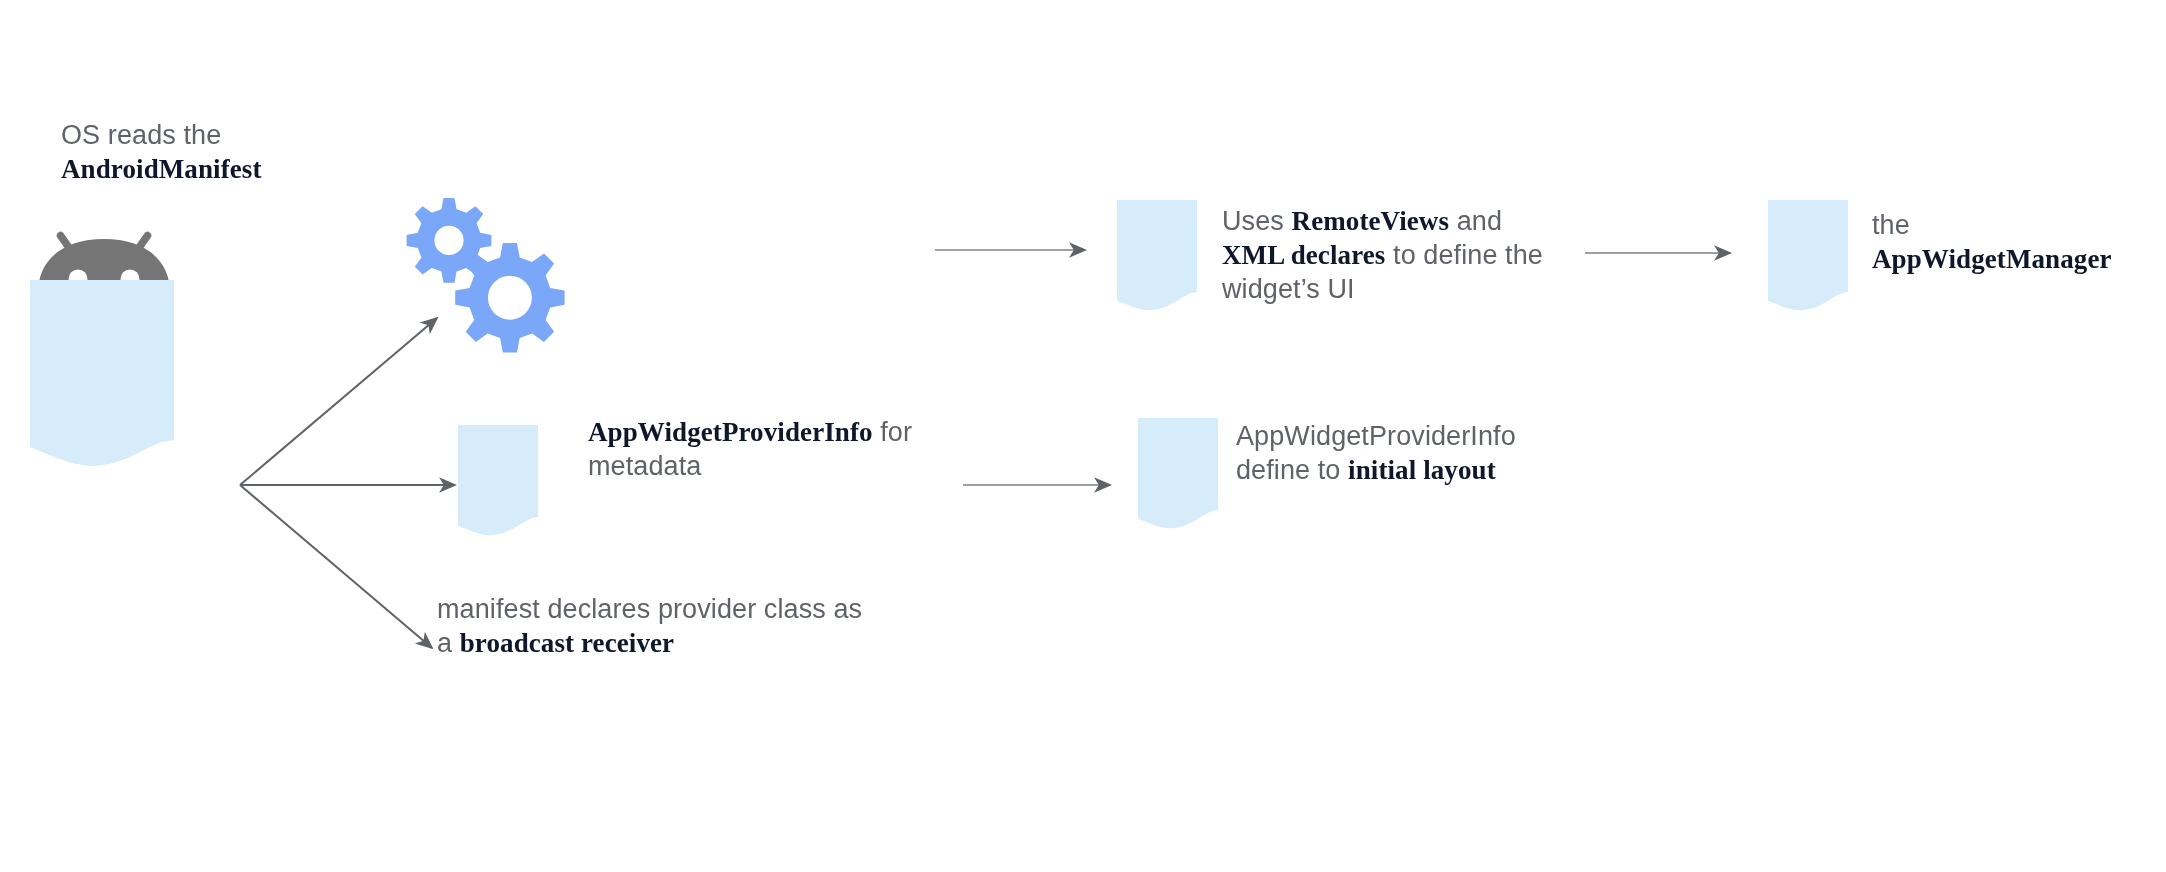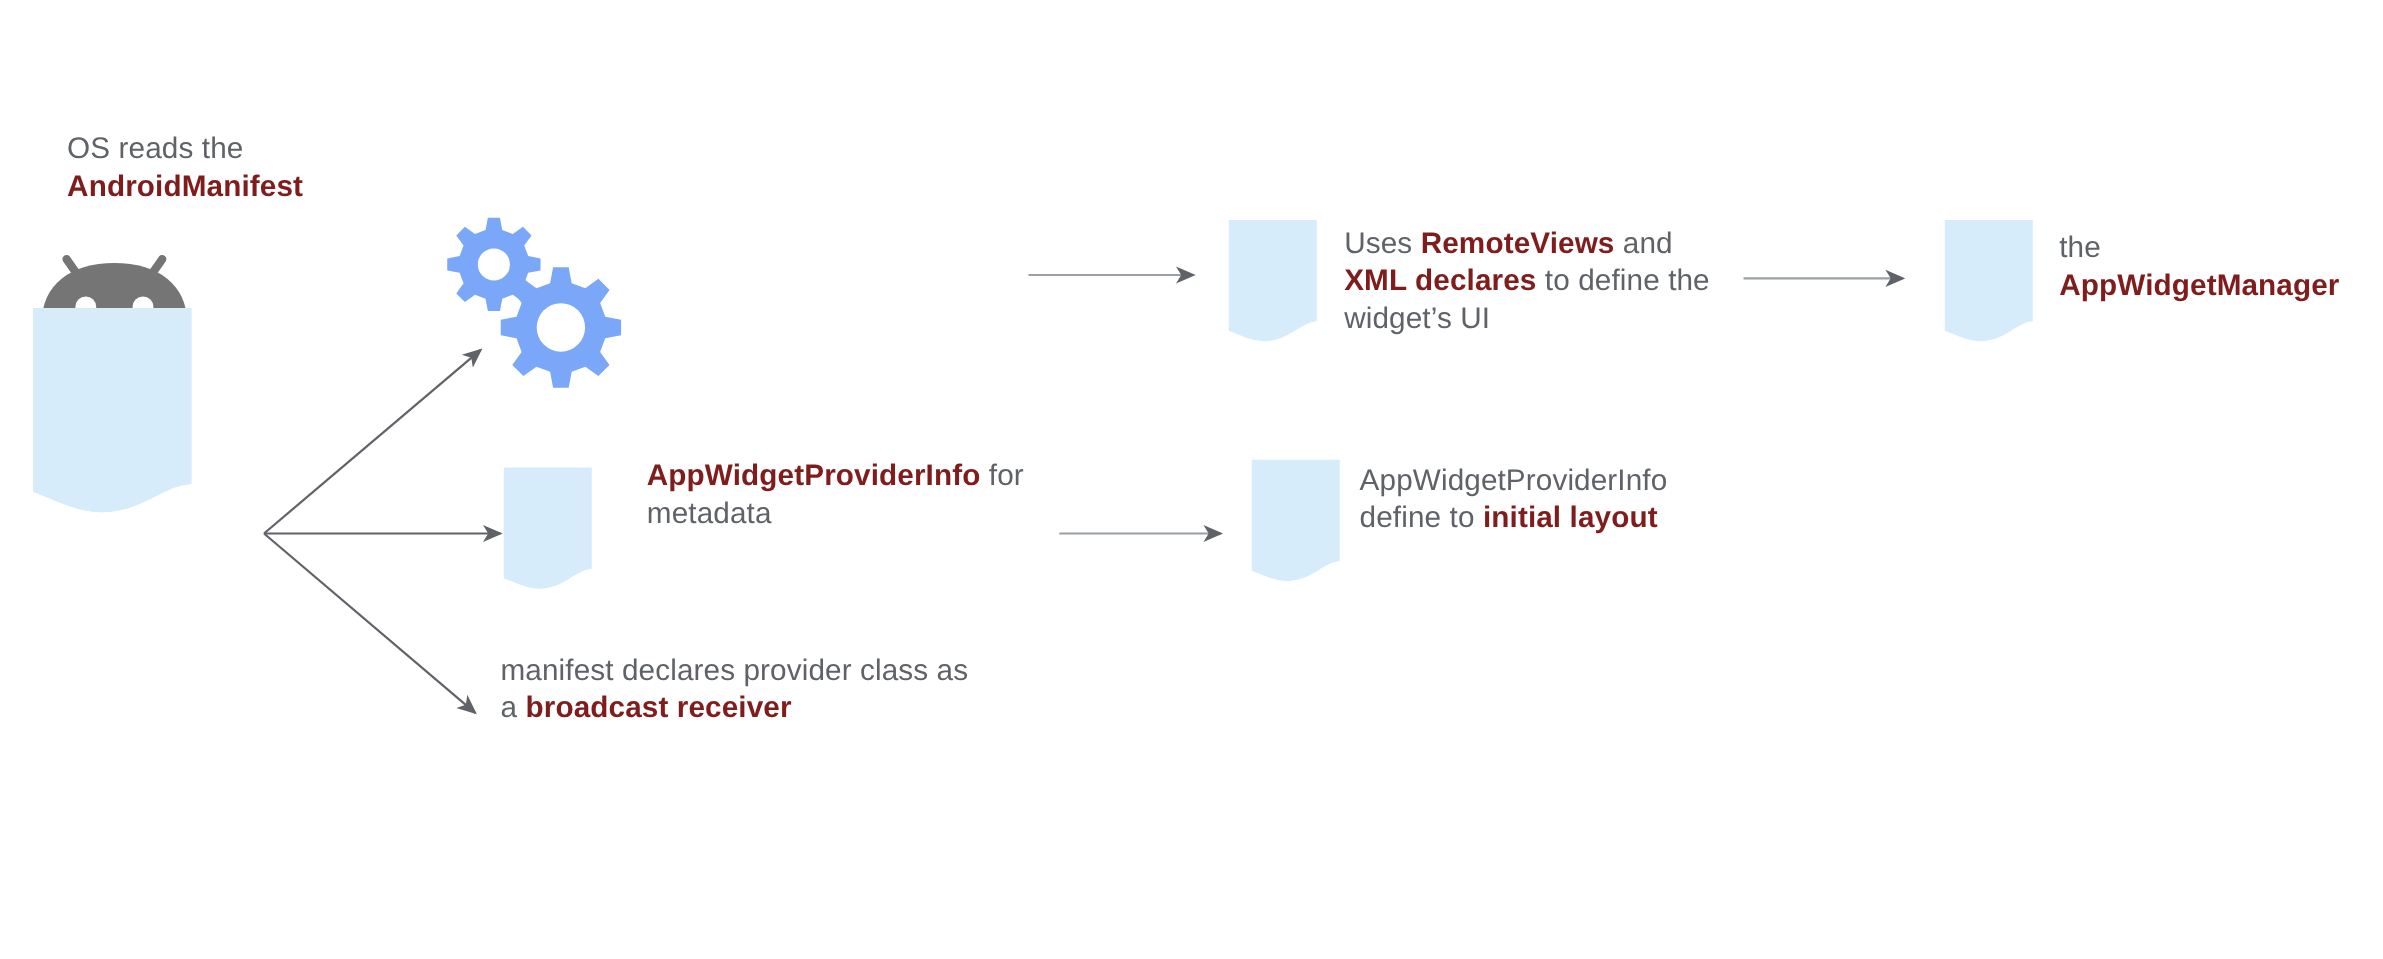--- a/index.html
+++ b/index.html
@@ -31,8 +31,9 @@
   }
   .txt b,
   .accent {
-    color: #7f1d1d;
+    color: #0f172a;
     font-weight: bold;
+    font-family: Liberation Serif, serif;
   }
   .txt .plain {
     color: #5f6368;

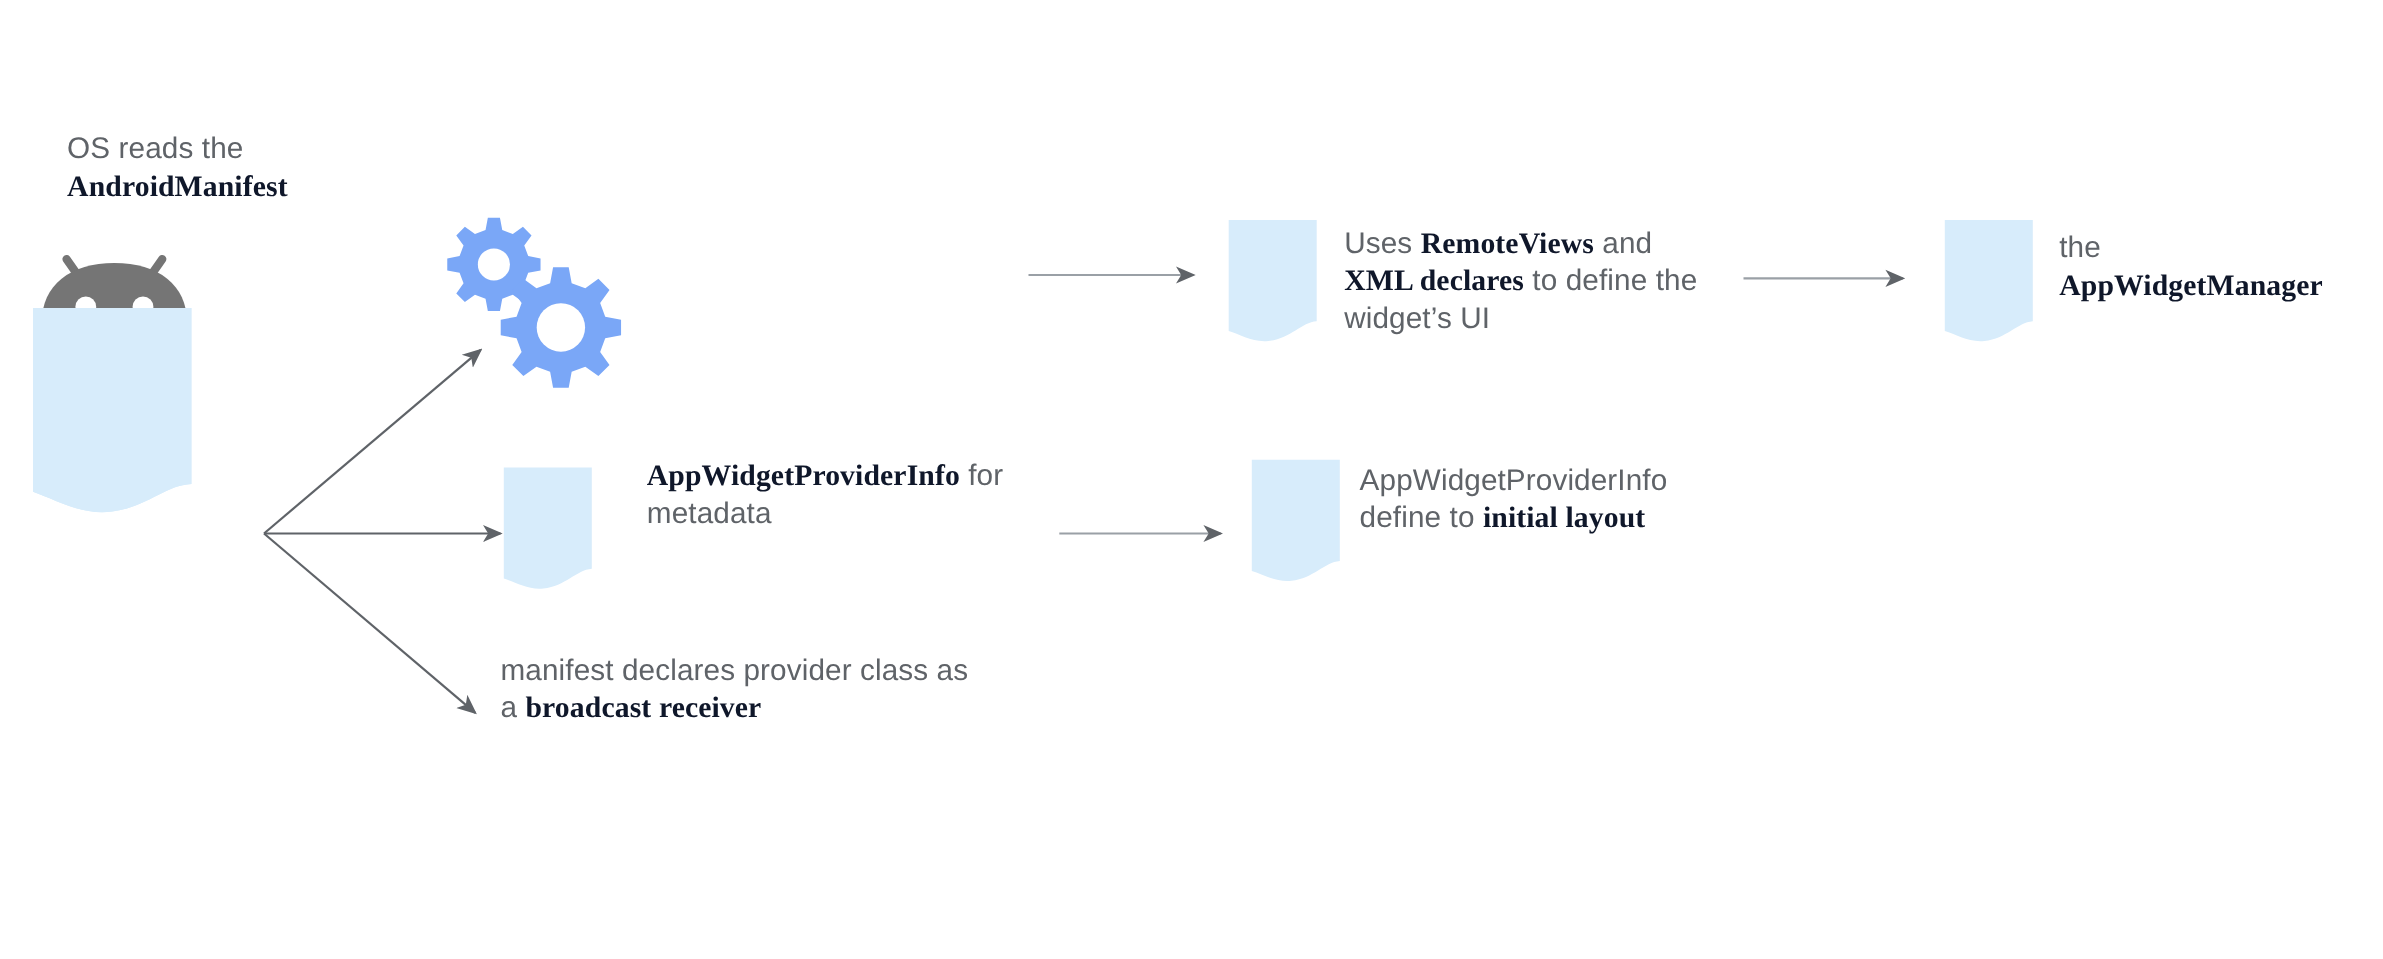--- a/index.html
+++ b/index.html
@@ -173,7 +173,7 @@
     <div><span class="plain">define to </span><b>initial layout</b></div>
   </div>
 
-  <div class="txt" style="left:455px; top:592px;">
+  <div class="txt" style="left:437px; top:592px;">
     <div>manifest declares provider class as</div>
     <div><span class="plain">a </span><b>broadcast receiver</b></div>
   </div>

